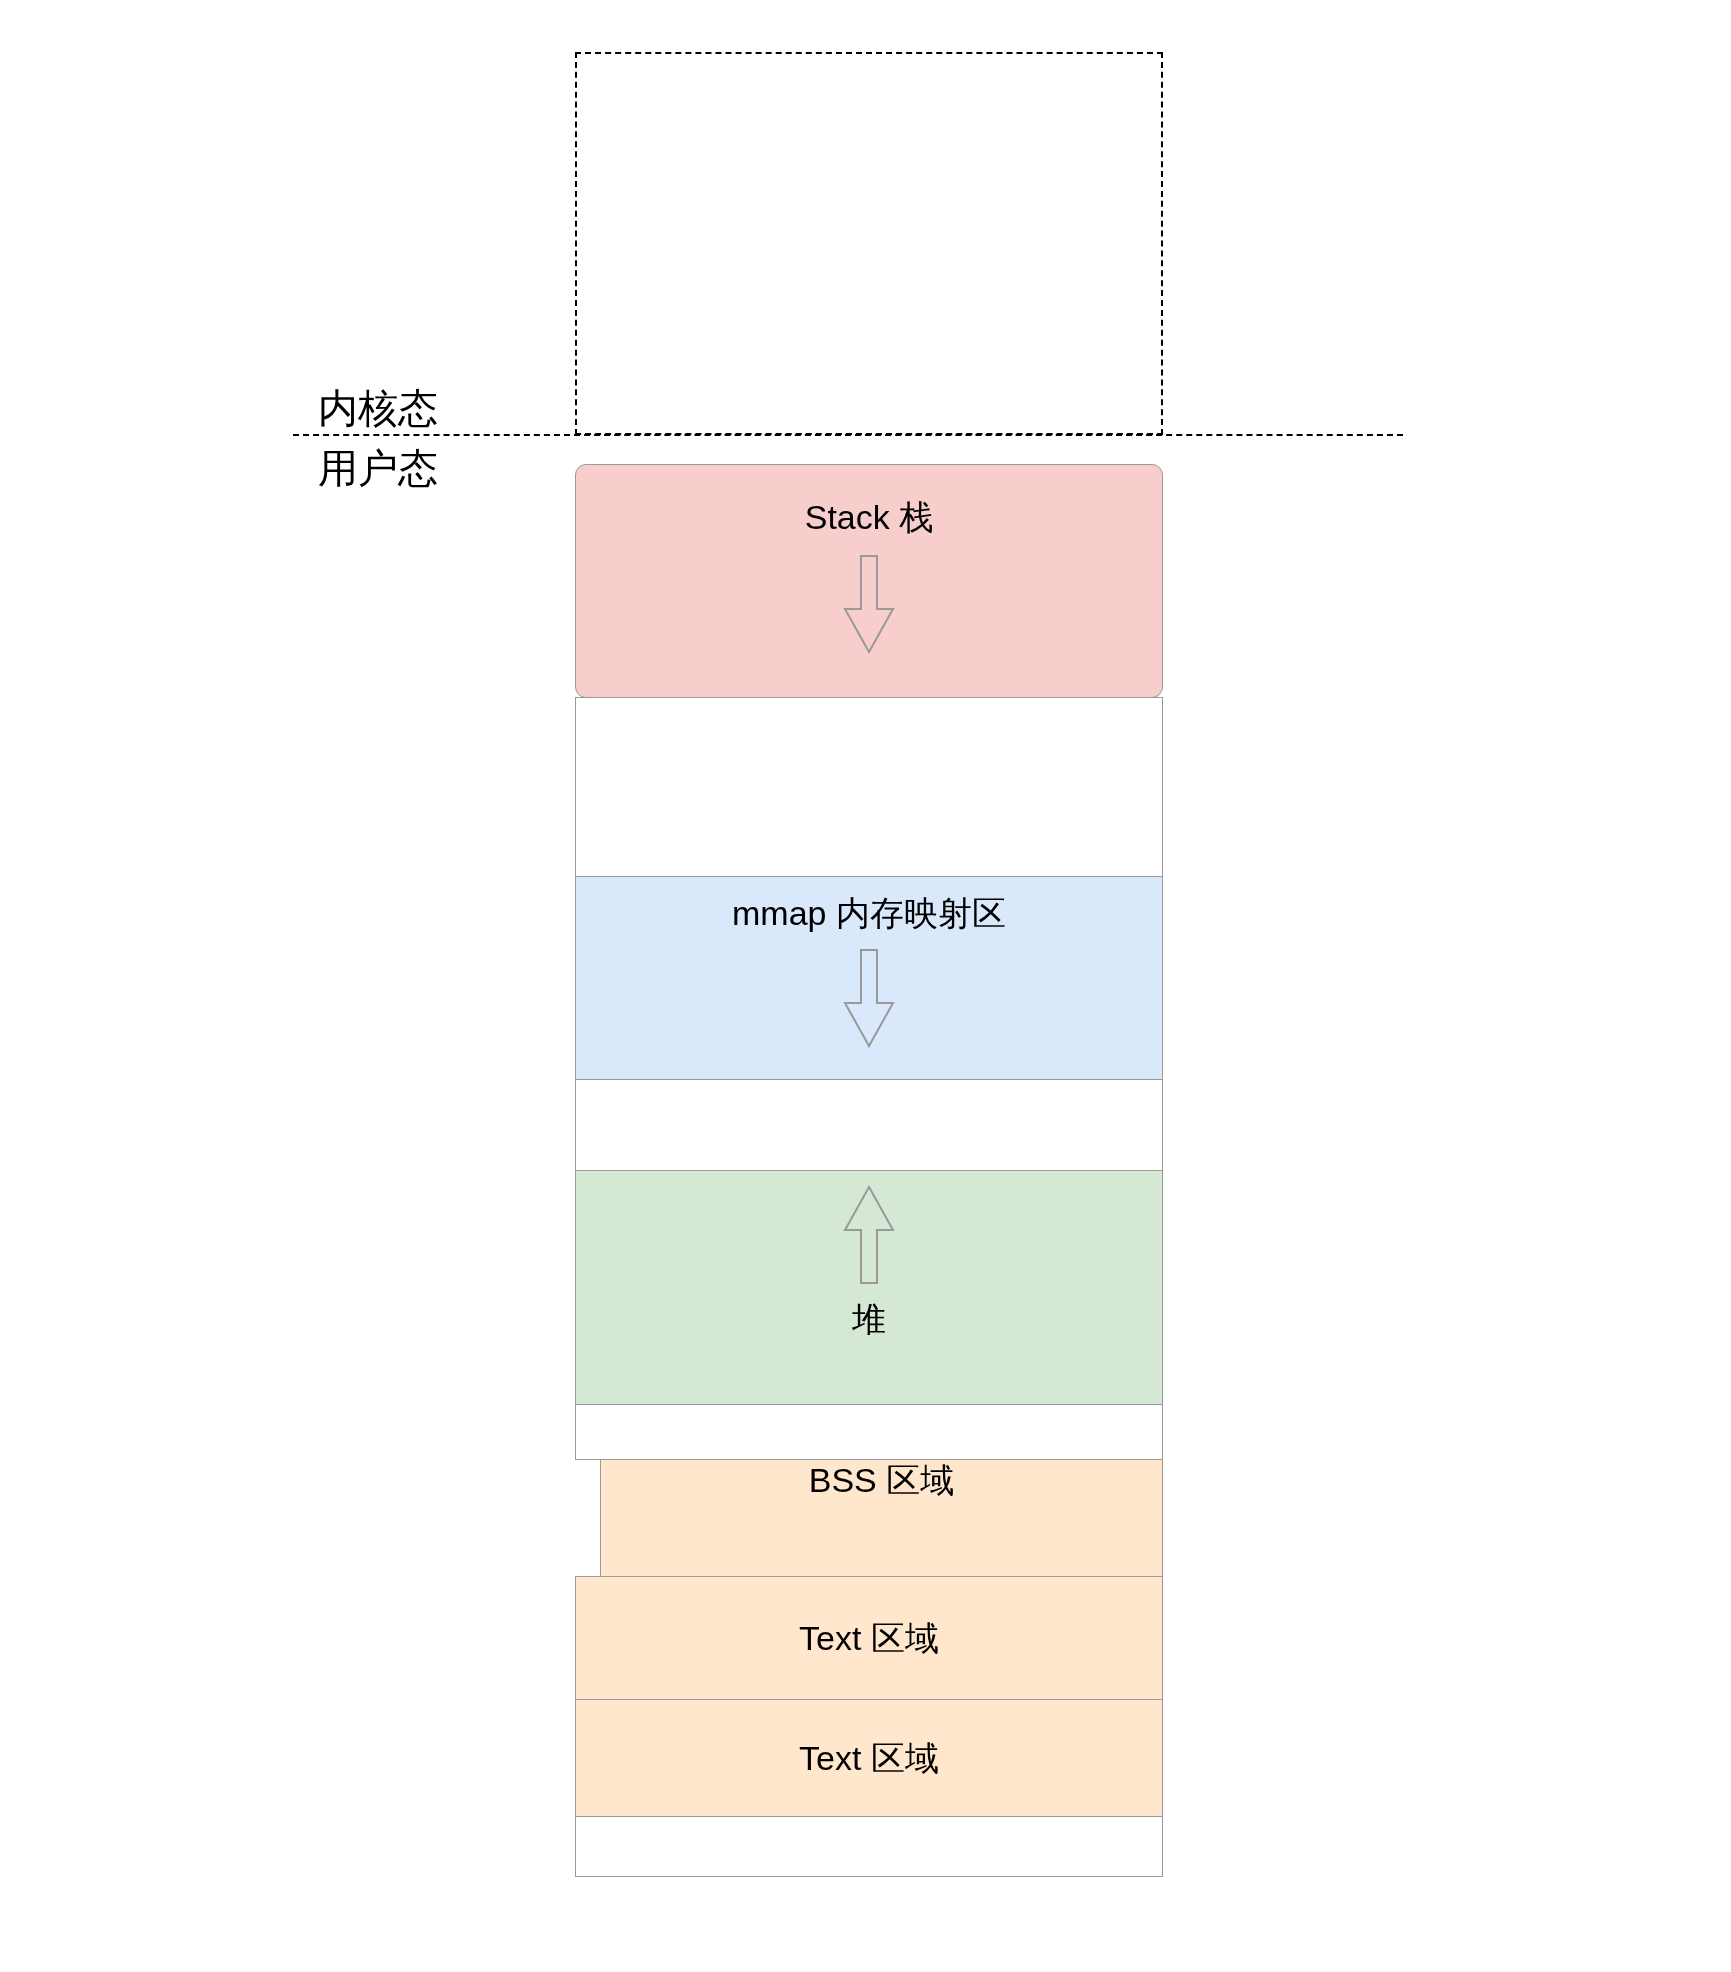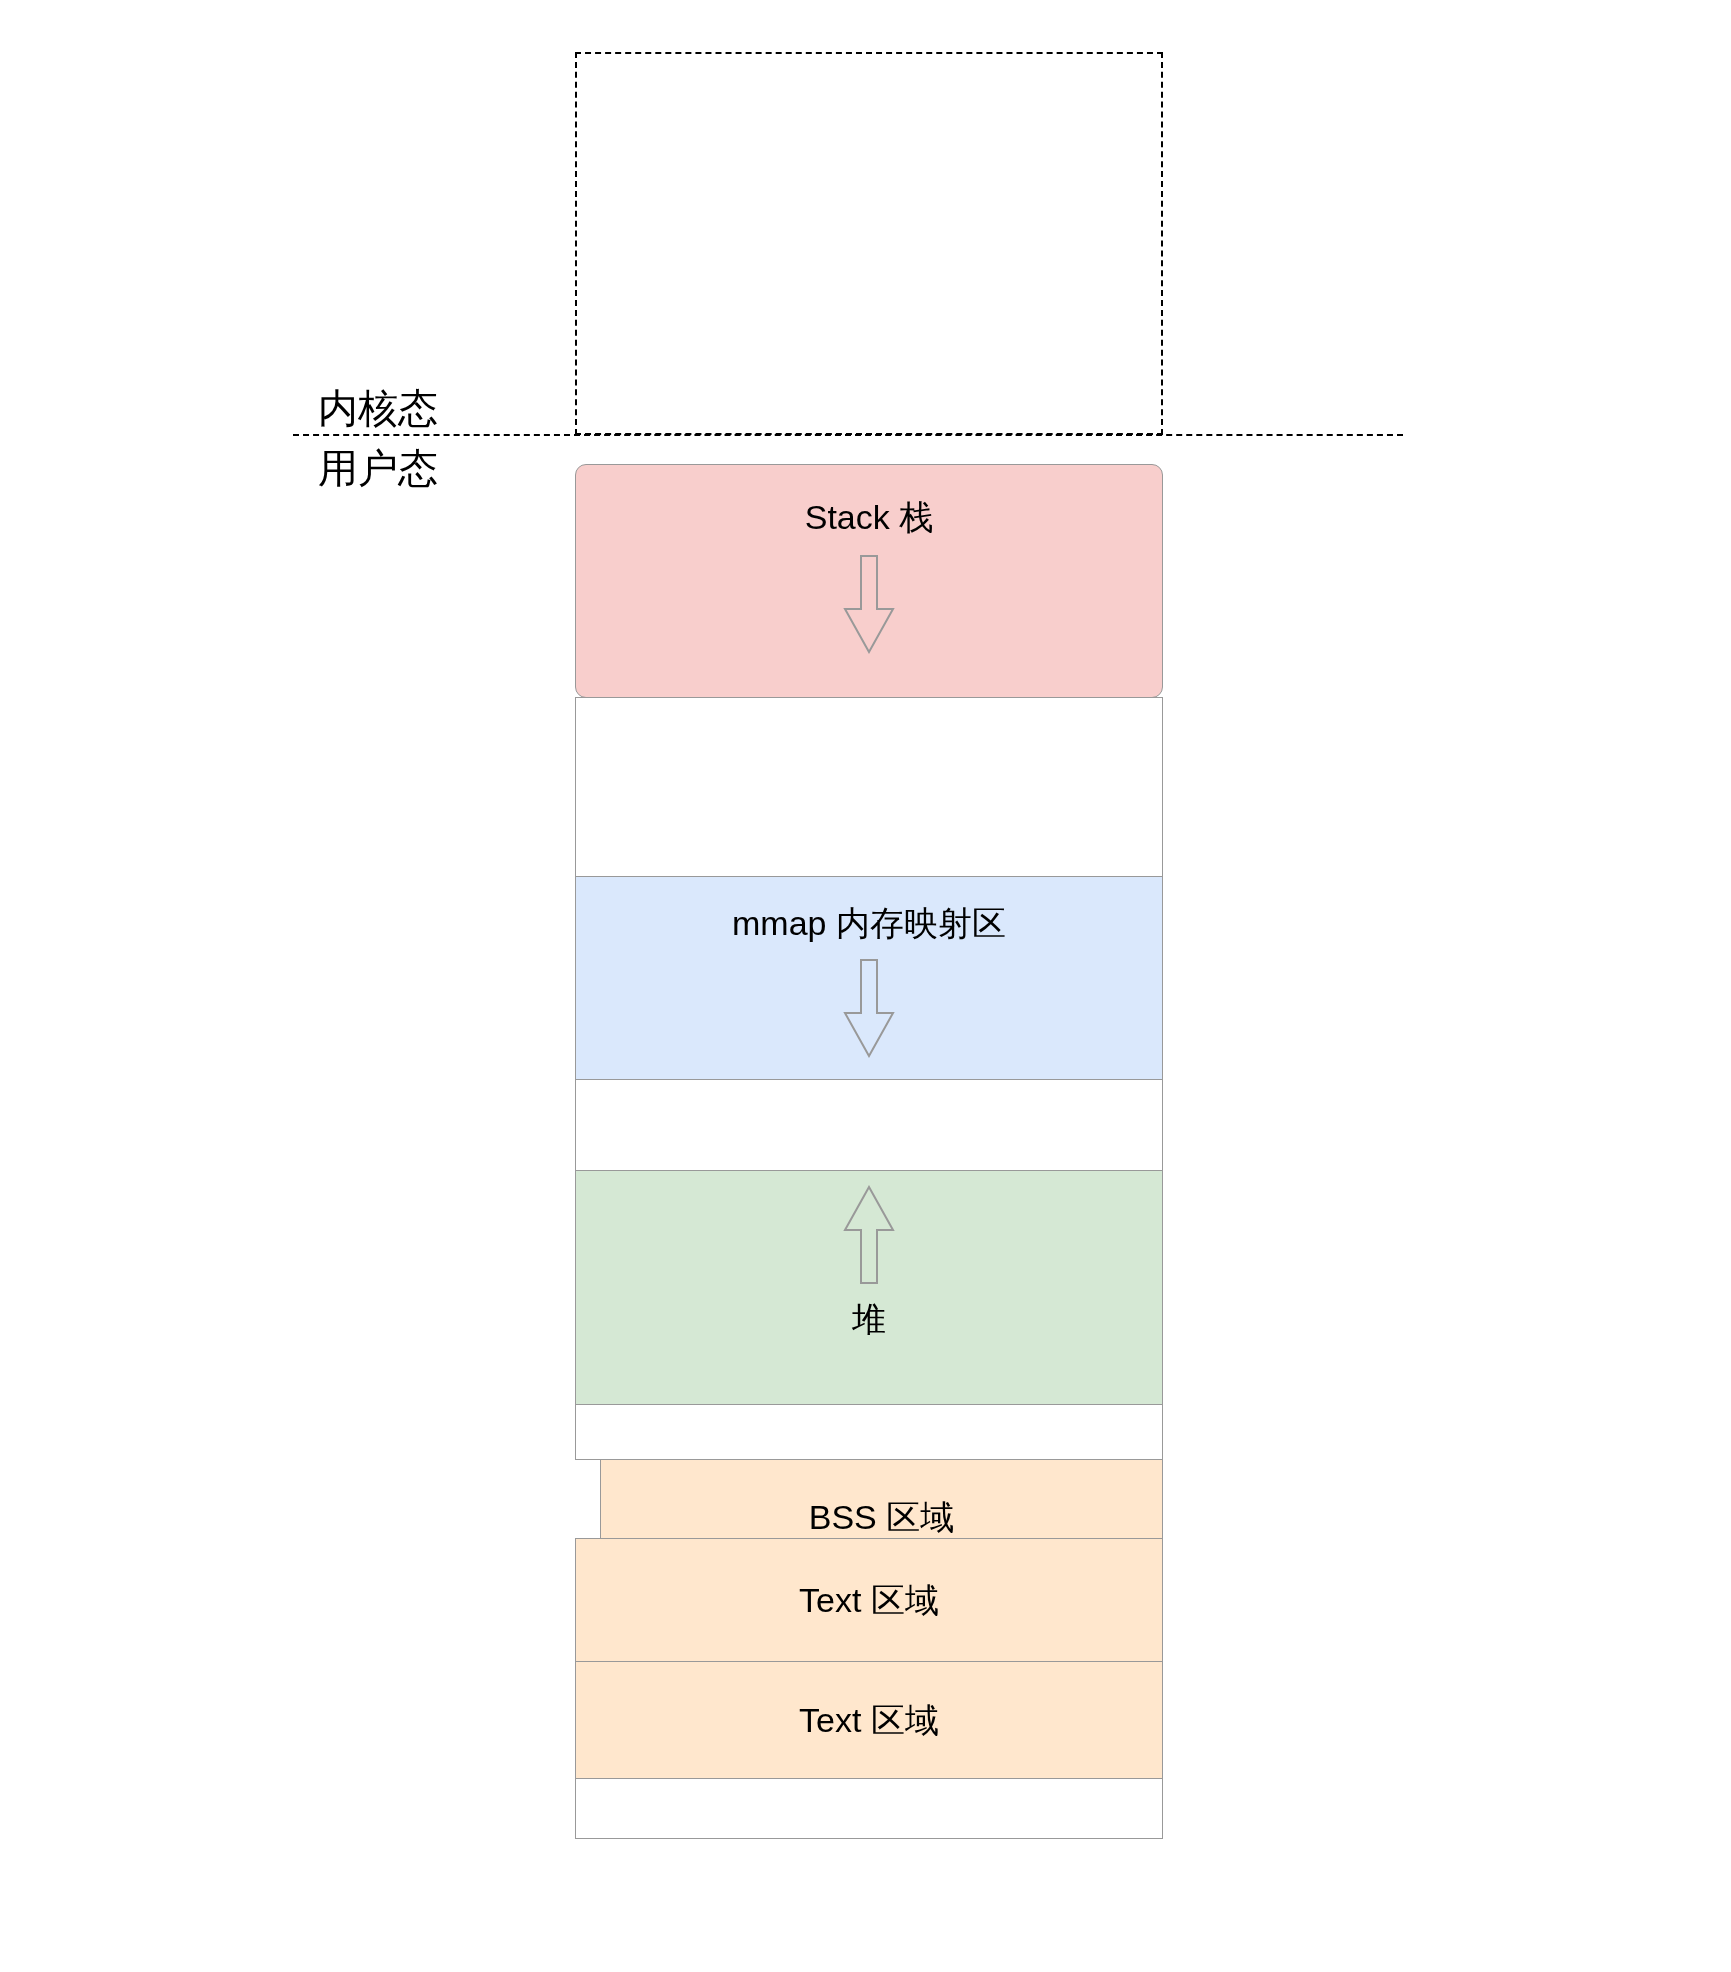--- a/index.html
+++ b/index.html
@@ -86,7 +86,7 @@
     text-align: center;
   }
   .region.stack .region-label { margin-top: 32px; }
-  .region.mmap  .region-label { margin-top: 26px; }
+  .region.mmap  .region-label { margin-top: 16px; }
   .region.heap  .region-label { margin-top: 14px; }
 
   .arrow-svg {

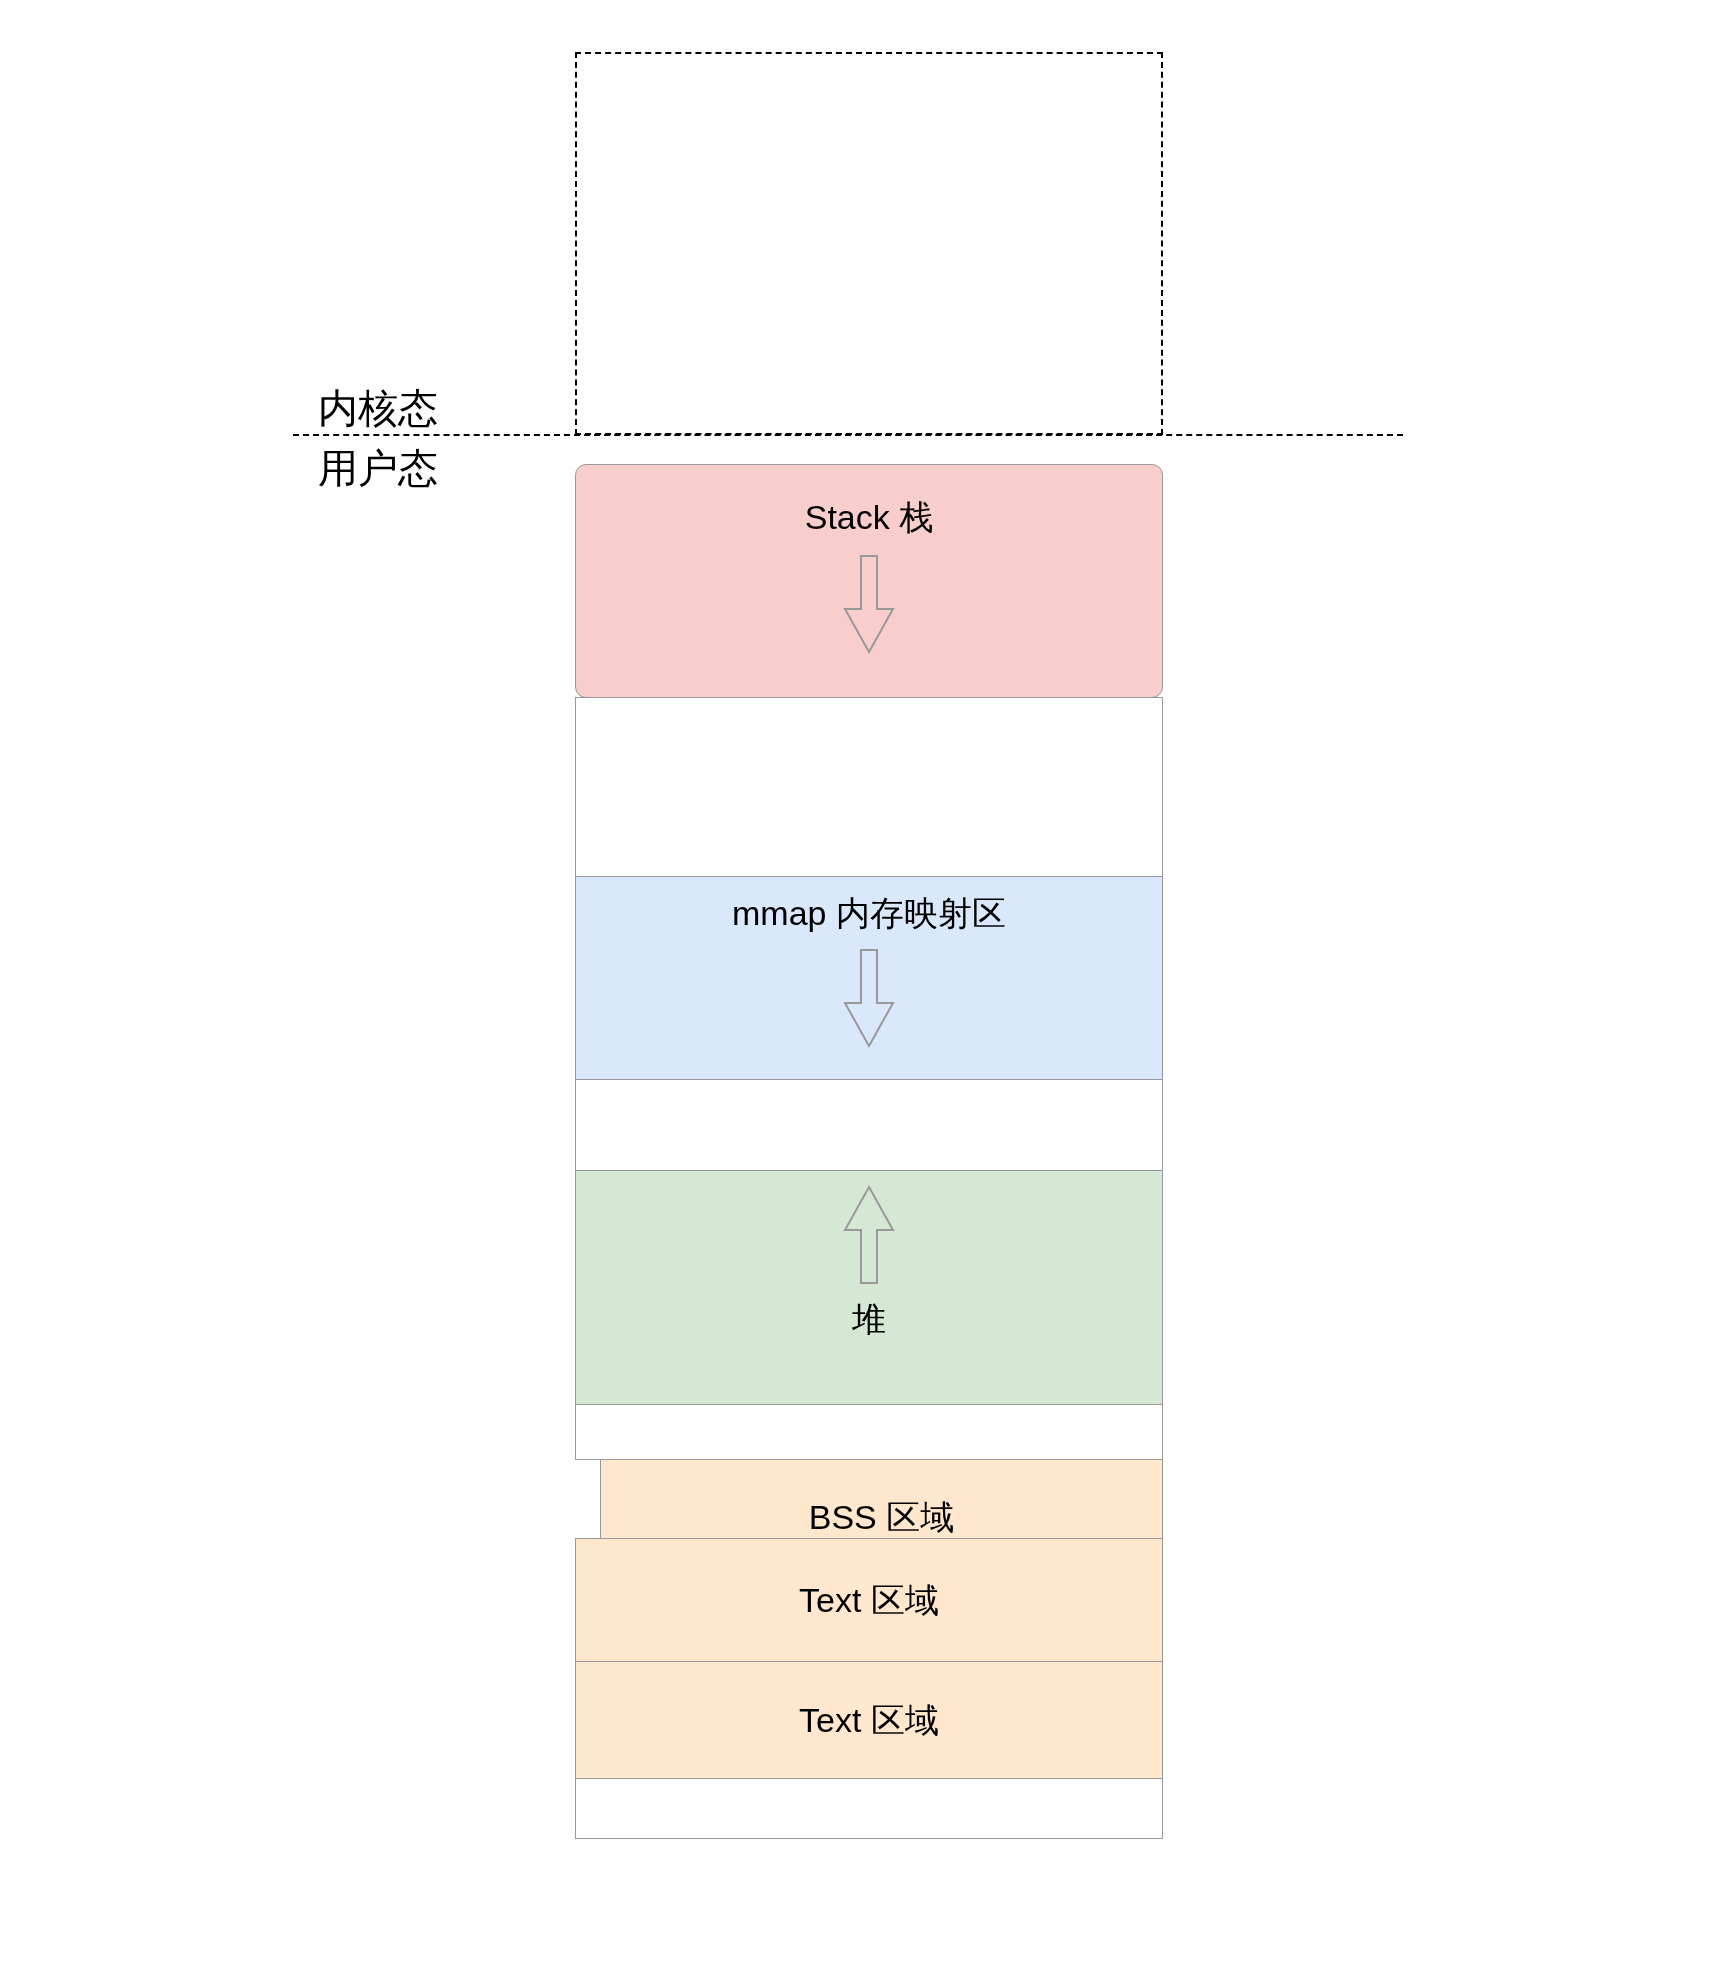--- a/index.html
+++ b/index.html
@@ -74,7 +74,7 @@
   .region.gap2  { height: 92px; }
   .region.heap  { height: 235px; }
   .region.gap3  { height: 56px; }
-  .region.bss   { height: 80px; justify-content: flex-end; margin-left: 25px; }
+  .region.bss   { height: 118px; justify-content: flex-start; margin-left: 25px; }
   .region.data  { height: 124px; justify-content: center; }
   .region.textseg { height: 118px; justify-content: center; }
   .region.bottom  { height: 61px; }

